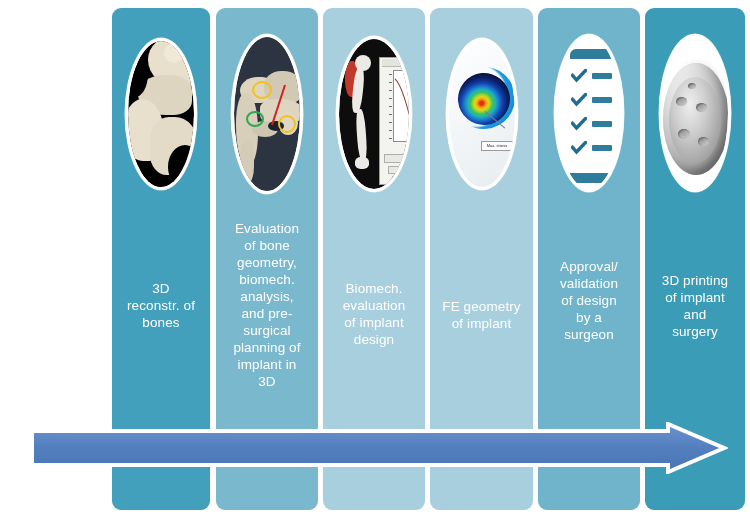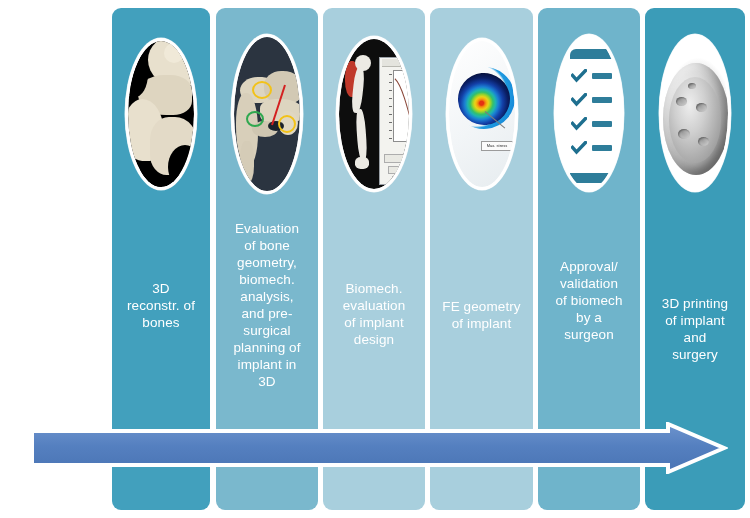--- a/index.html
+++ b/index.html
@@ -384,7 +384,7 @@
     </div>
     <div class="col-label" style="top:250px;">Approval/
 validation
-of biomech
+of design
 by a
 surgeon</div>
   </div>

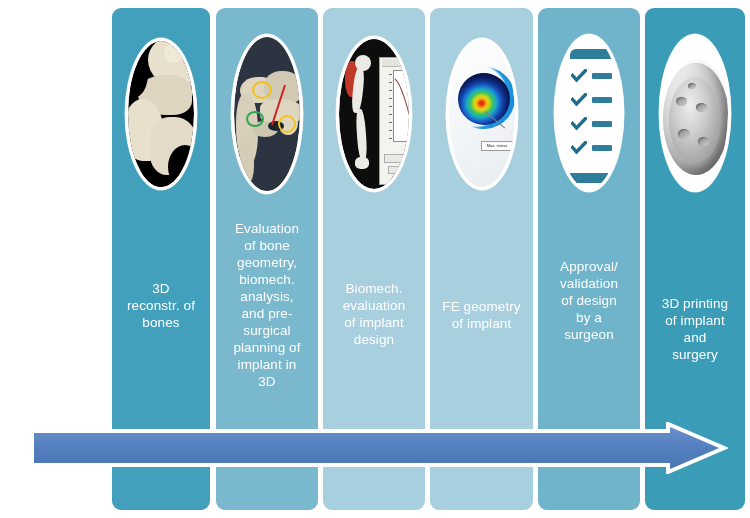--- a/index.html
+++ b/index.html
@@ -403,7 +403,7 @@
         <div class="imp-hole" style="left:26px; top:46px; width:8px; height:6px;"></div>
       </div>
     </div>
-    <div class="col-label" style="top:264px;margin-top:23px;">3D printing
+    <div class="col-label" style="top:264px;">3D printing
 of implant
 and
 surgery</div>

